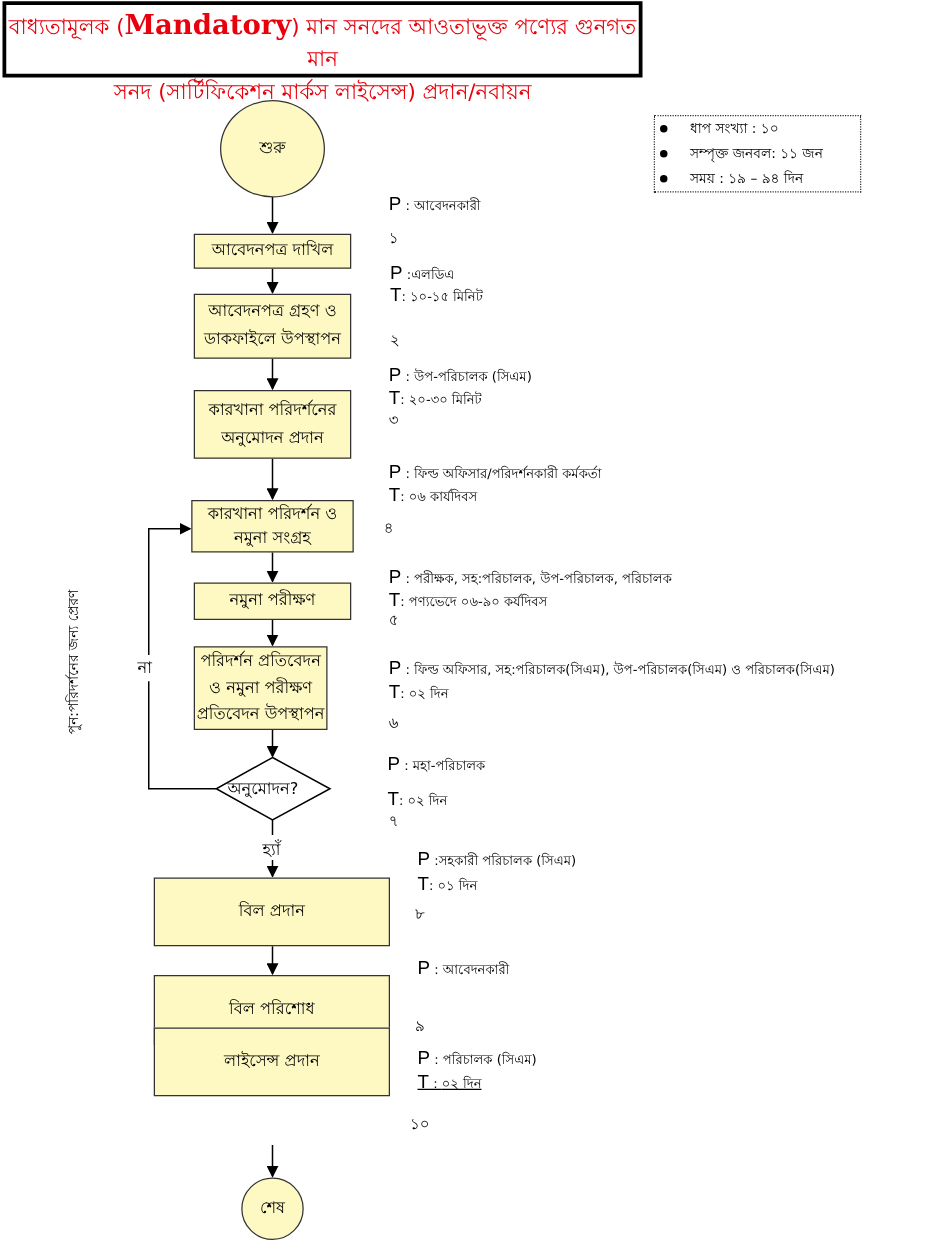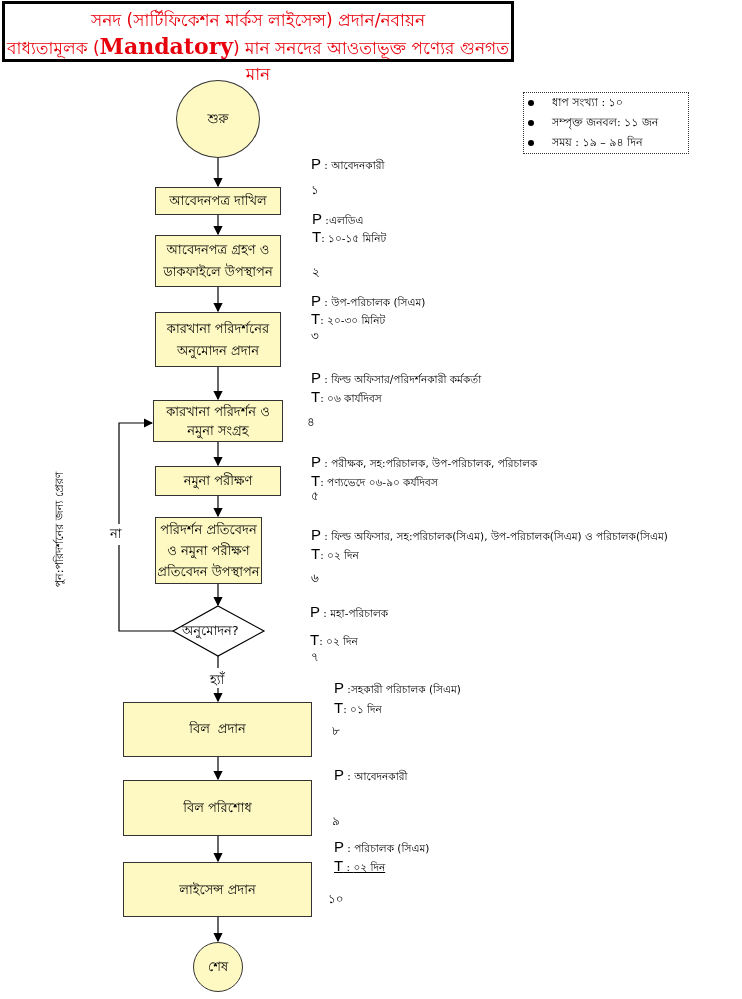--- a/index.html
+++ b/index.html
@@ -30,8 +30,8 @@
 <body>
 
 <div class="title-box">
+  <div><span>বাধ্যতামূলক (</span><span class="eng">Mandatory</span><span>) মান সনদের আওতাভূক্ত পণ্যের গুনগত মান</span></div>
   <div>সনদ (সার্টিফিকেশন মার্কস লাইসেন্স) প্রদান/নবায়ন</div>
-  <div><span>বাধ্যতামূলক (</span><span class="eng">Mandatory</span><span>) মান সনদের আওতাভূক্ত পণ্যের গুনগত মান</span></div>
 </div>
 
 <div class="summary">

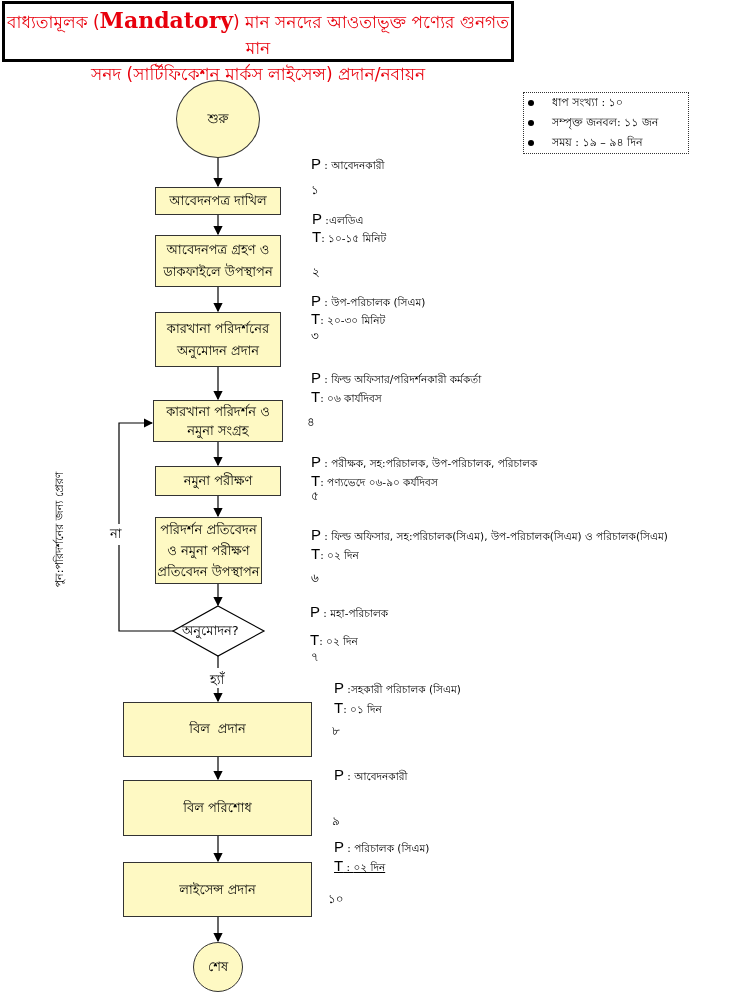--- a/index.html
+++ b/index.html
@@ -100,7 +100,7 @@
 <div class="lbl" style="left:110px;top:524px;background:#fff;">না</div>
 <div class="vert">পুন:পরিদর্শনের জন্য প্রেরণ</div>
 
-<div class="node" style="left:123px;top:702px;width:189px;height:55px;font-family:Liberation Mono, monospace;">
+<div class="node" style="left:123px;top:702px;width:189px;height:55px;">
     <span>বিল প্রদান</span>
   </div>
 <div class="node" style="left:123px;top:780px;width:189px;height:56px;">

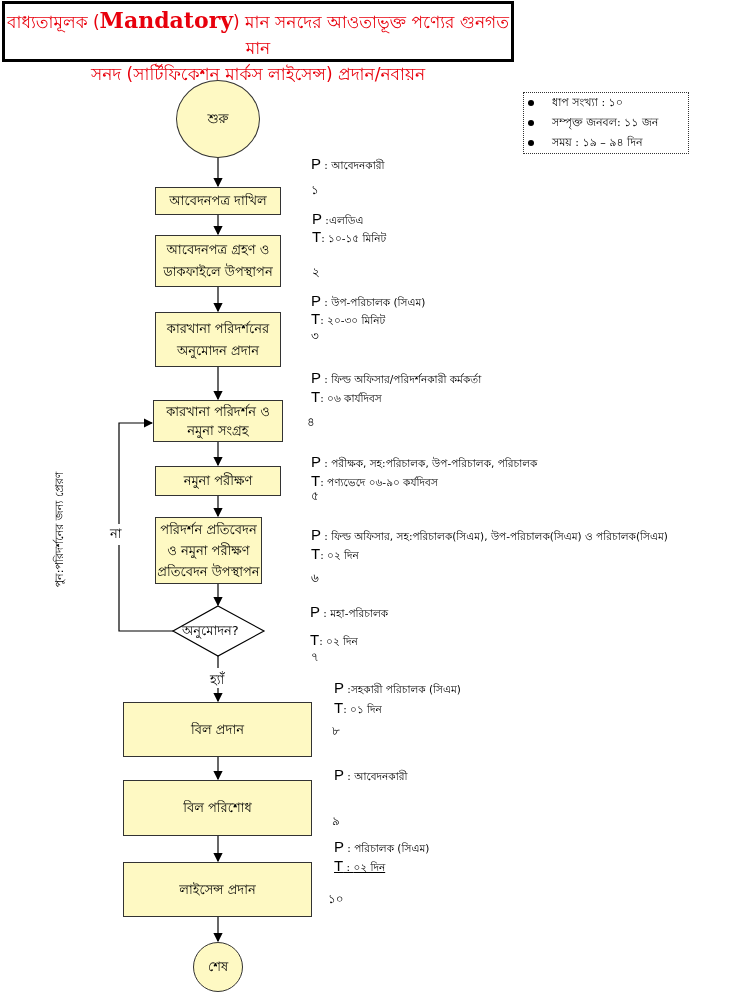--- a/index.html
+++ b/index.html
@@ -106,7 +106,7 @@
 <div class="node" style="left:123px;top:780px;width:189px;height:56px;">
     <span>বিল পরিশোধ</span>
   </div>
-<div class="node" style="left:123px;top:862px;width:189px;height:55px;">
+<div class="node" style="left:123px;top:822px;width:189px;height:55px;">
     <span>লাইসেন্স প্রদান</span>
   </div>
 

